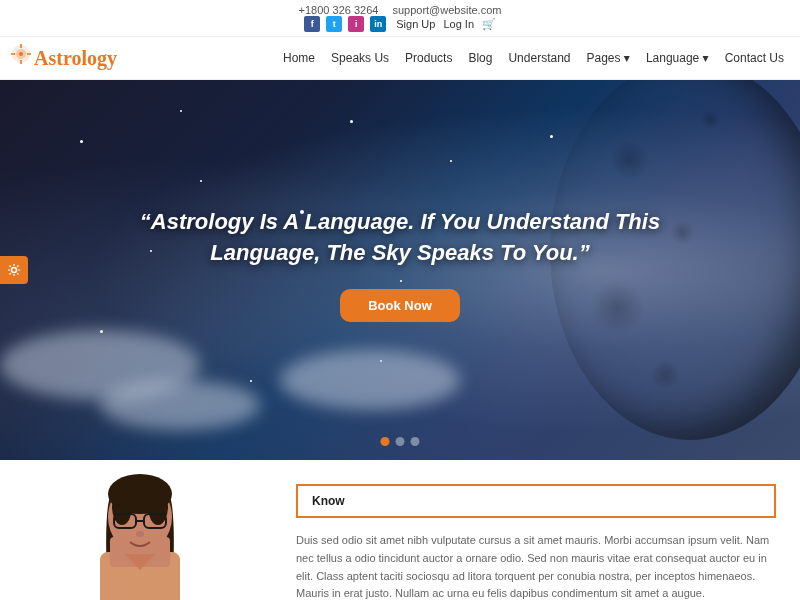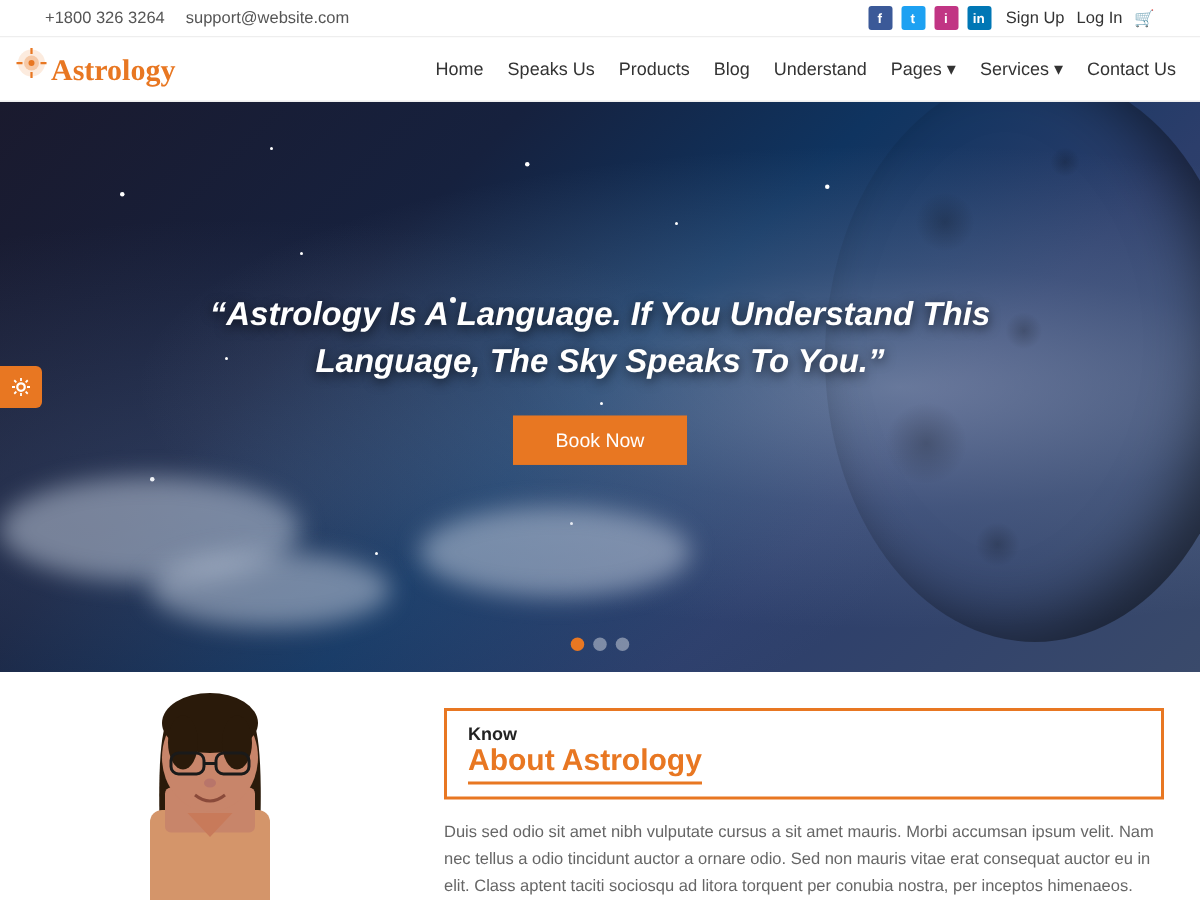--- a/index.html
+++ b/index.html
@@ -11,10 +11,11 @@
       display: flex;
       align-items: center;
       justify-content: space-between;
-      padding: 4px 30px;
+      padding: 4px 16px;
       font-size: 11px;
       color: #555;
       border-bottom: 1px solid #eee;
+      flex-direction: column;
     }
     .top-bar-left { display: flex; gap: 14px; align-items: center; }
     .top-bar-right { display: flex; gap: 10px; align-items: center; }

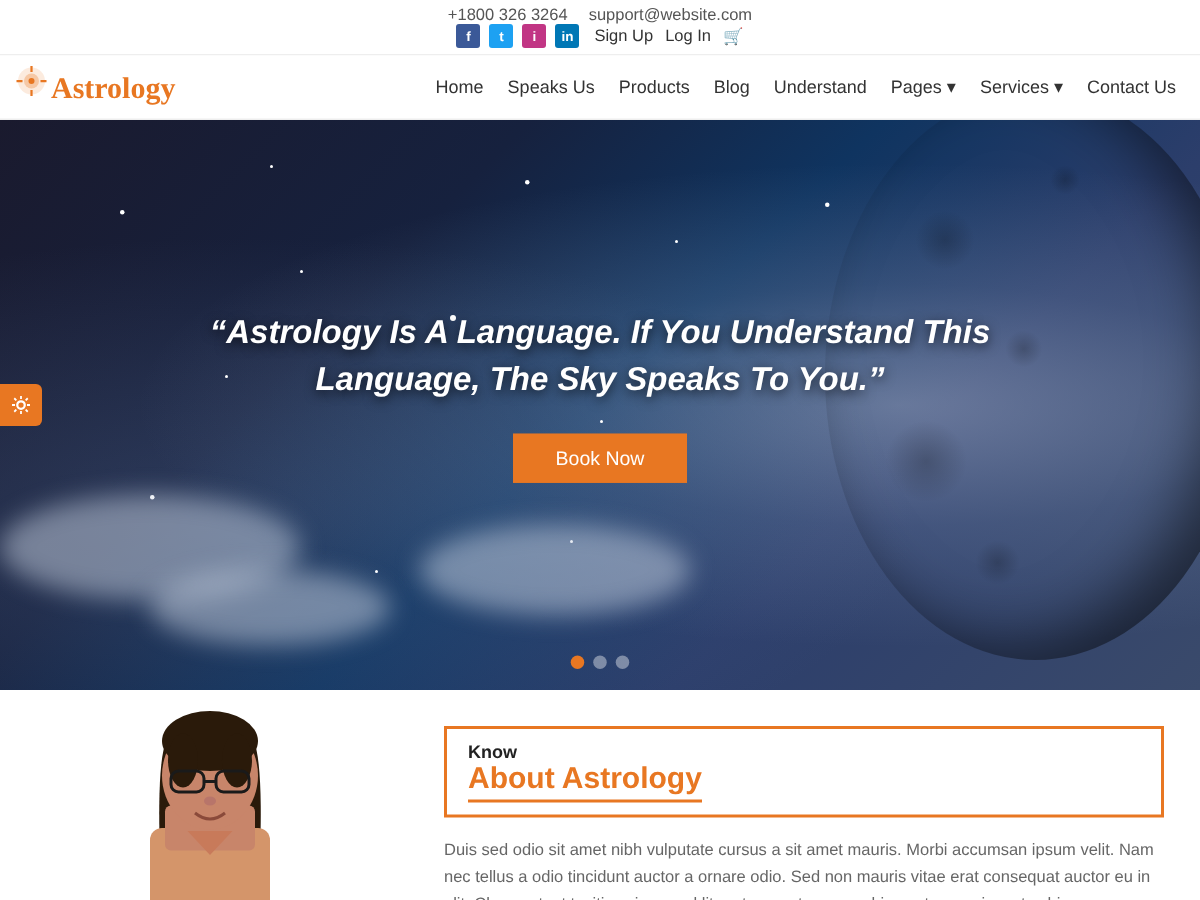--- a/index.html
+++ b/index.html
@@ -236,7 +236,7 @@
     <a href="#">Blog</a>
     <a href="#">Understand</a>
     <a href="#">Pages ▾</a>
-    <a href="#">Services ▾</a>
+    <a href="#">Language ▾</a>
     <a href="#">Contact Us</a>
   </nav>
 </div>

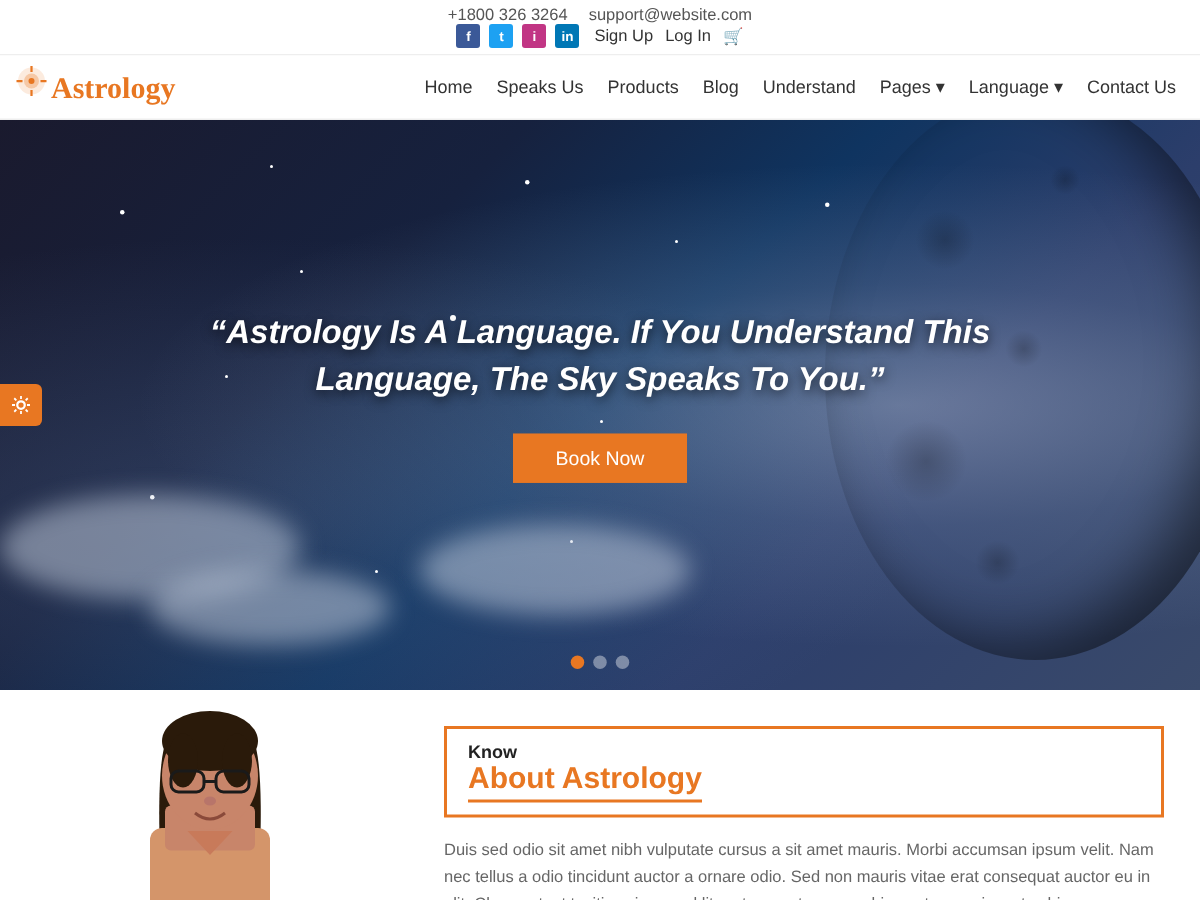--- a/index.html
+++ b/index.html
@@ -130,10 +130,10 @@
       padding: 9px 28px;
       background: #e87722;
       color: #fff;
-      border-radius: 0;
+      border-radius: 10px;
       text-decoration: none;
       font-size: 13px;
-      font-weight: 400;
+      font-weight: 700;
       cursor: pointer;
       border: none;
     }

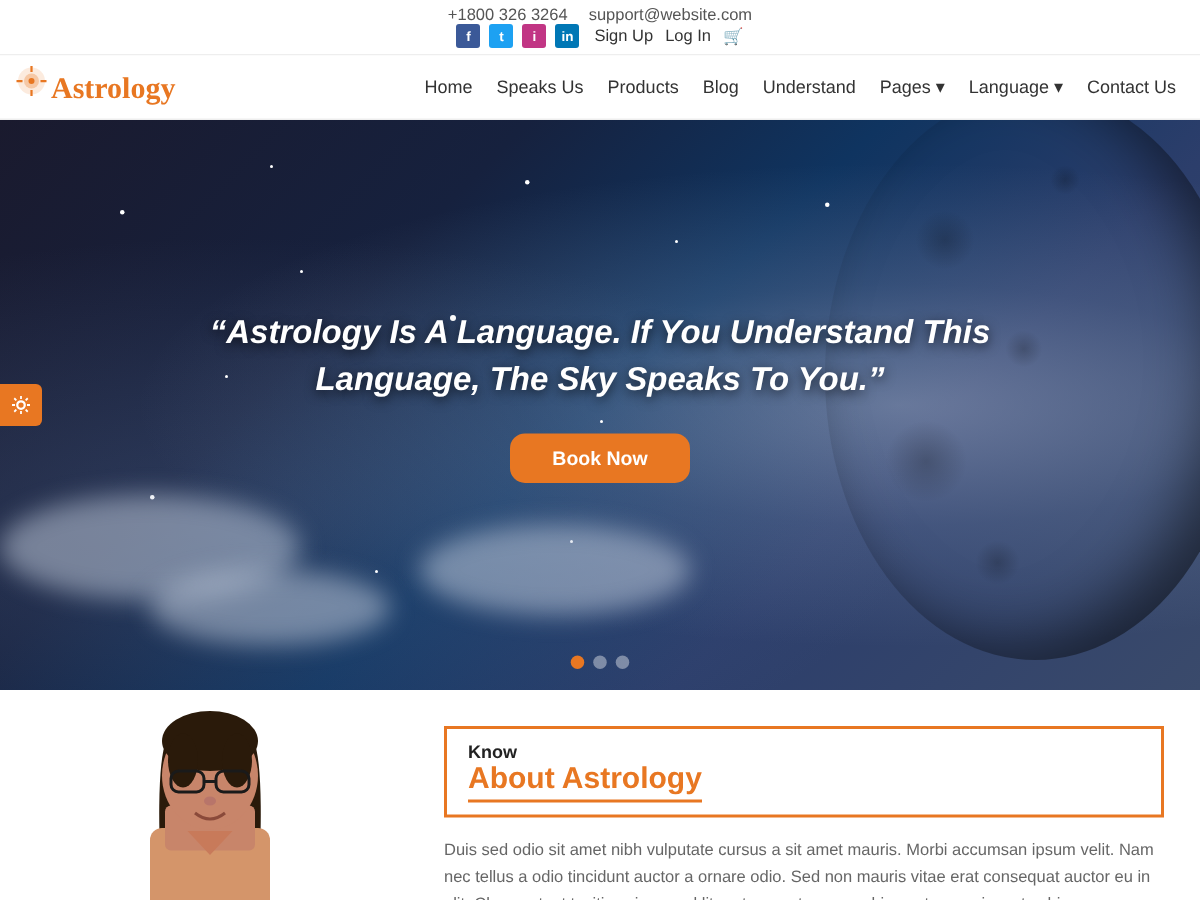--- a/index.html
+++ b/index.html
@@ -325,7 +325,6 @@
   <div class="below-right">
     <div style="border: 2px solid #e87722; display: inline-block; padding: 8px 14px; margin-bottom: 4px;">
       <div class="know-heading">Know</div>
-      <div class="know-subheading">About Astrology</div>
     </div>
     <p class="know-para">Duis sed odio sit amet nibh vulputate cursus a sit amet mauris. Morbi accumsan ipsum velit. Nam nec tellus a odio tincidunt auctor a ornare odio. Sed non mauris vitae erat consequat auctor eu in elit. Class aptent taciti sociosqu ad litora torquent per conubia nostra, per inceptos himenaeos. Mauris in erat justo. Nullam ac urna eu felis dapibus condimentum sit amet a augue.</p>
 

